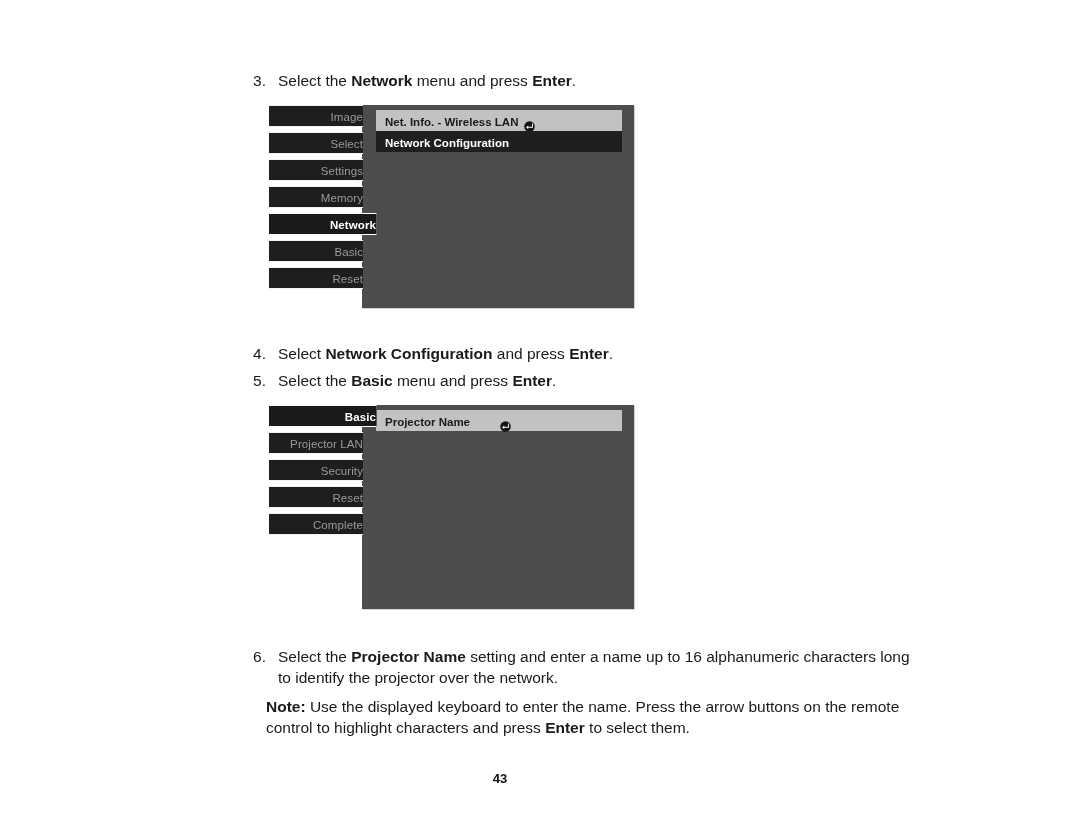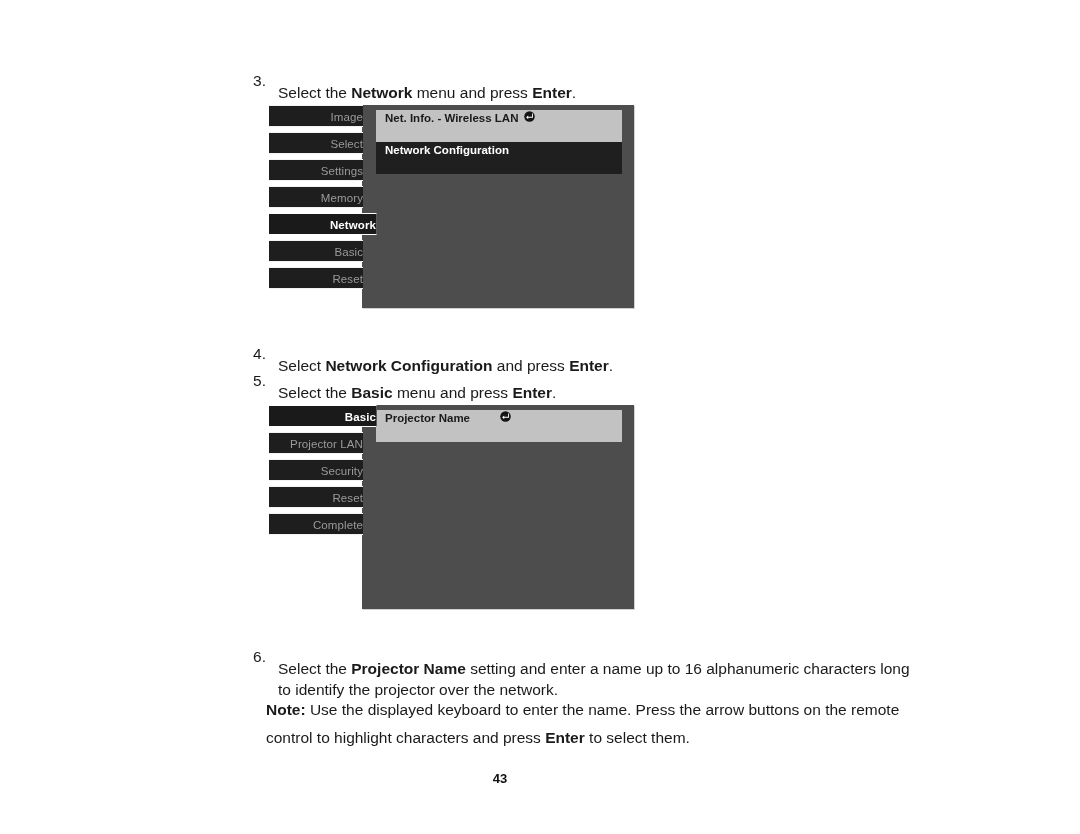--- a/index.html
+++ b/index.html
@@ -43,7 +43,6 @@
   }
   .step .txt {
     flex: 1 1 auto;
-    margin-top: 12px;
   }
   .step b, .note b {
     font-weight: 700;

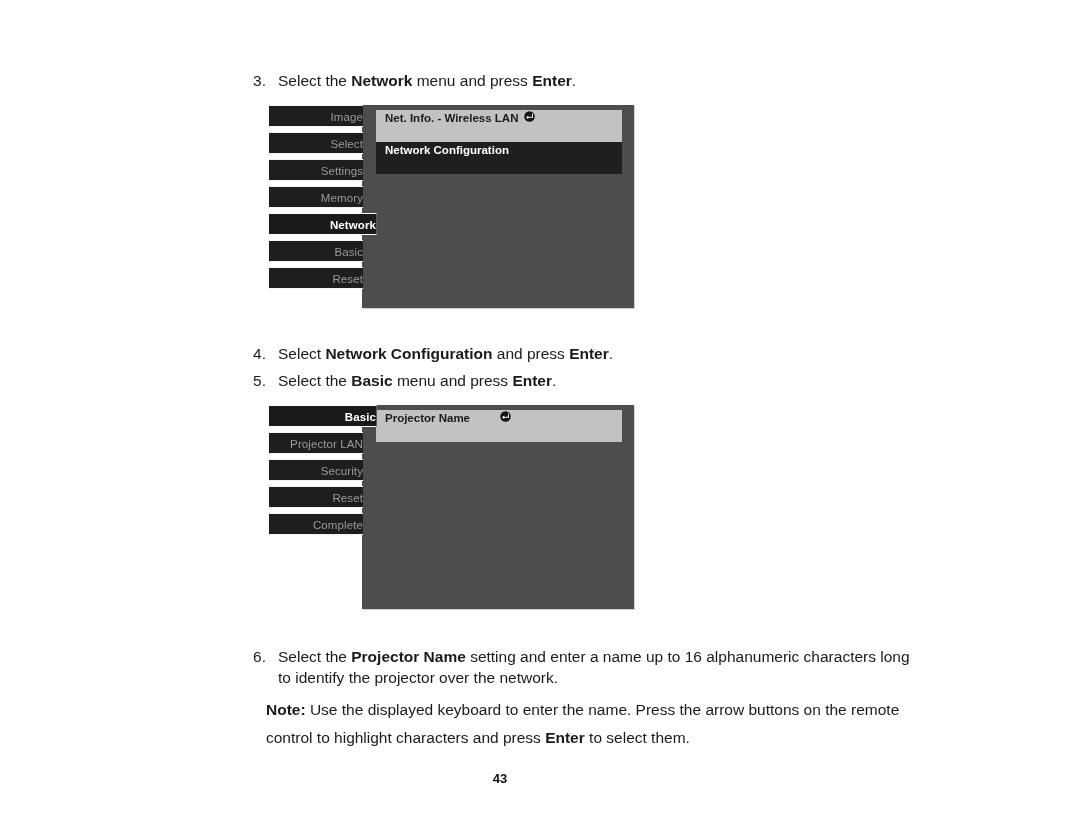--- a/index.html
+++ b/index.html
@@ -103,7 +103,7 @@
     z-index: 2;
   }
   .osd-item {
-    height: 32px;
+    height: 21px;
     line-height: 17px;
     font-size: 11.5px;
     font-weight: 700;
@@ -112,7 +112,7 @@
     white-space: nowrap;
     position: relative;
     display: flex;
-    align-items: flex-start;
+    align-items: flex-end;
   }
   .osd-item.highlight {
     background: #c2c2c2;

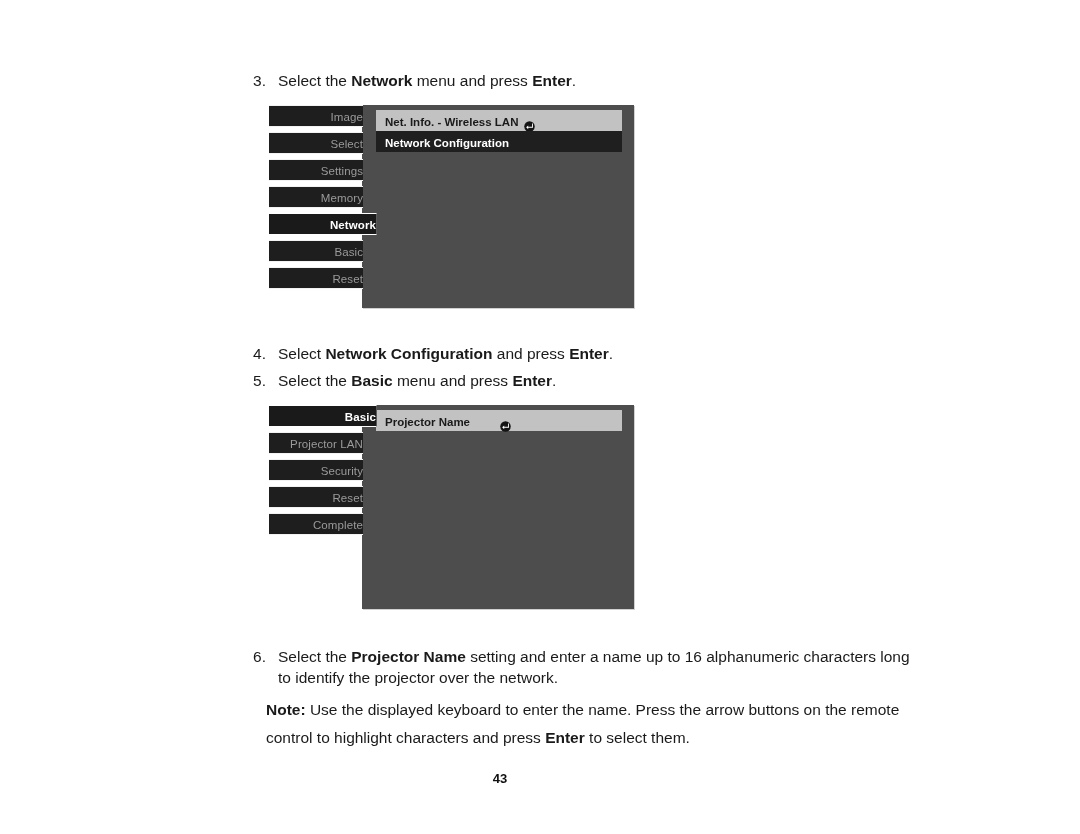--- a/index.html
+++ b/index.html
@@ -51,7 +51,7 @@
   .note {
     position: absolute;
     font-size: 15.5px;
-    line-height: 28px;
+    line-height: 21px;
     color: #1a1a1a;
   }
 

